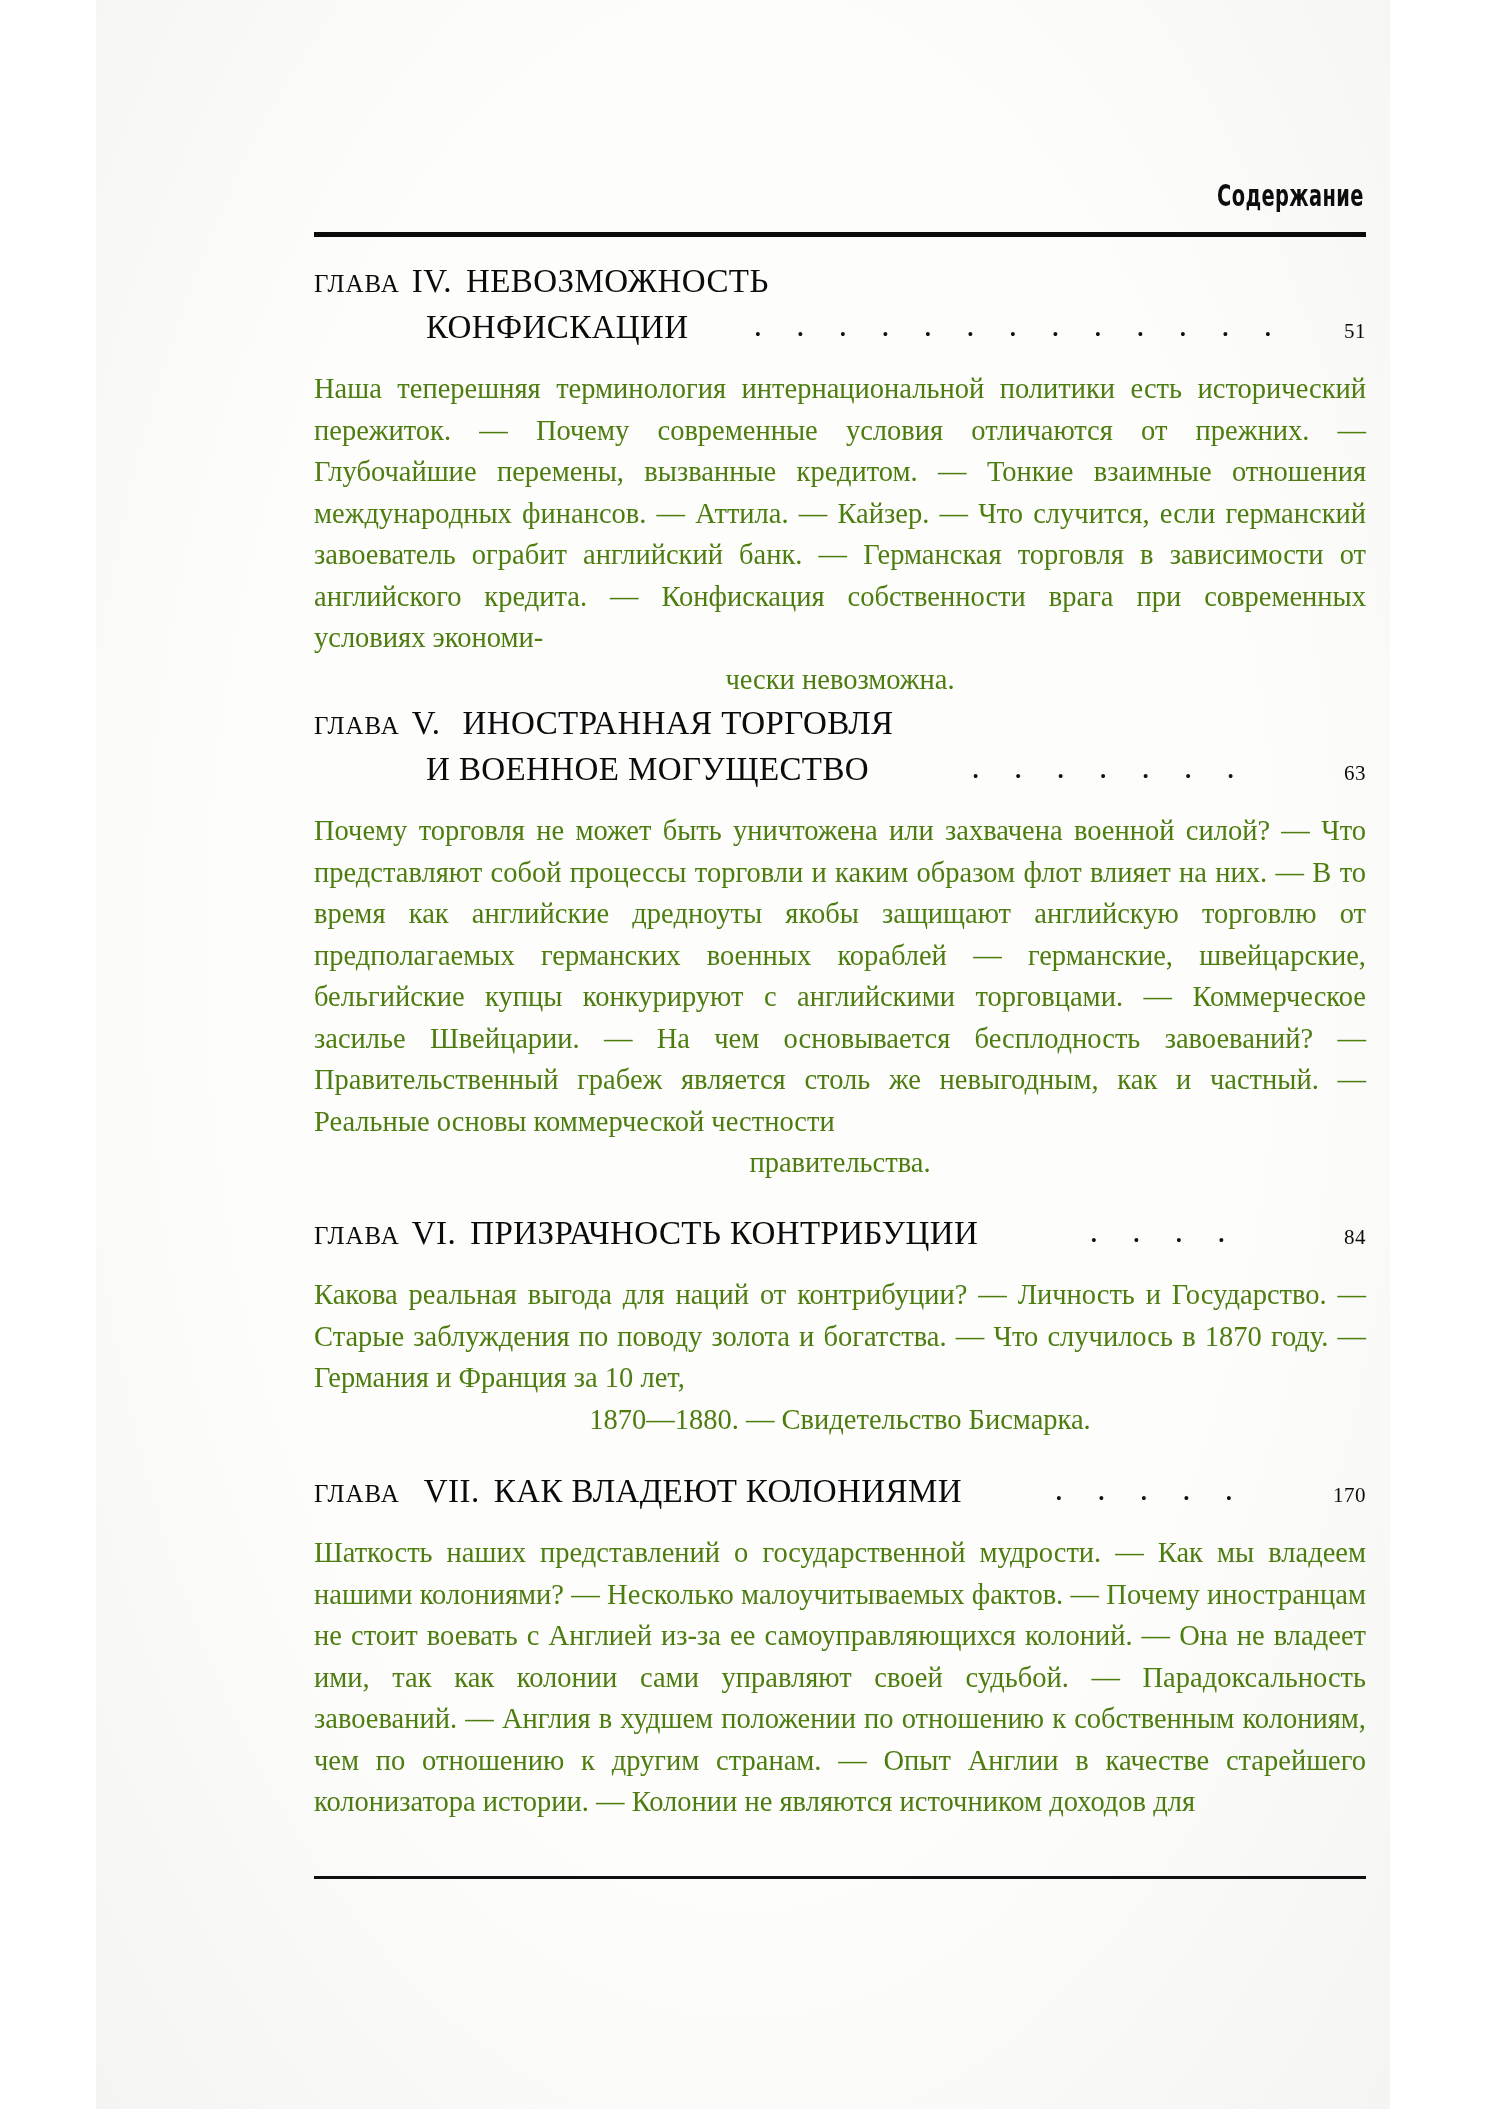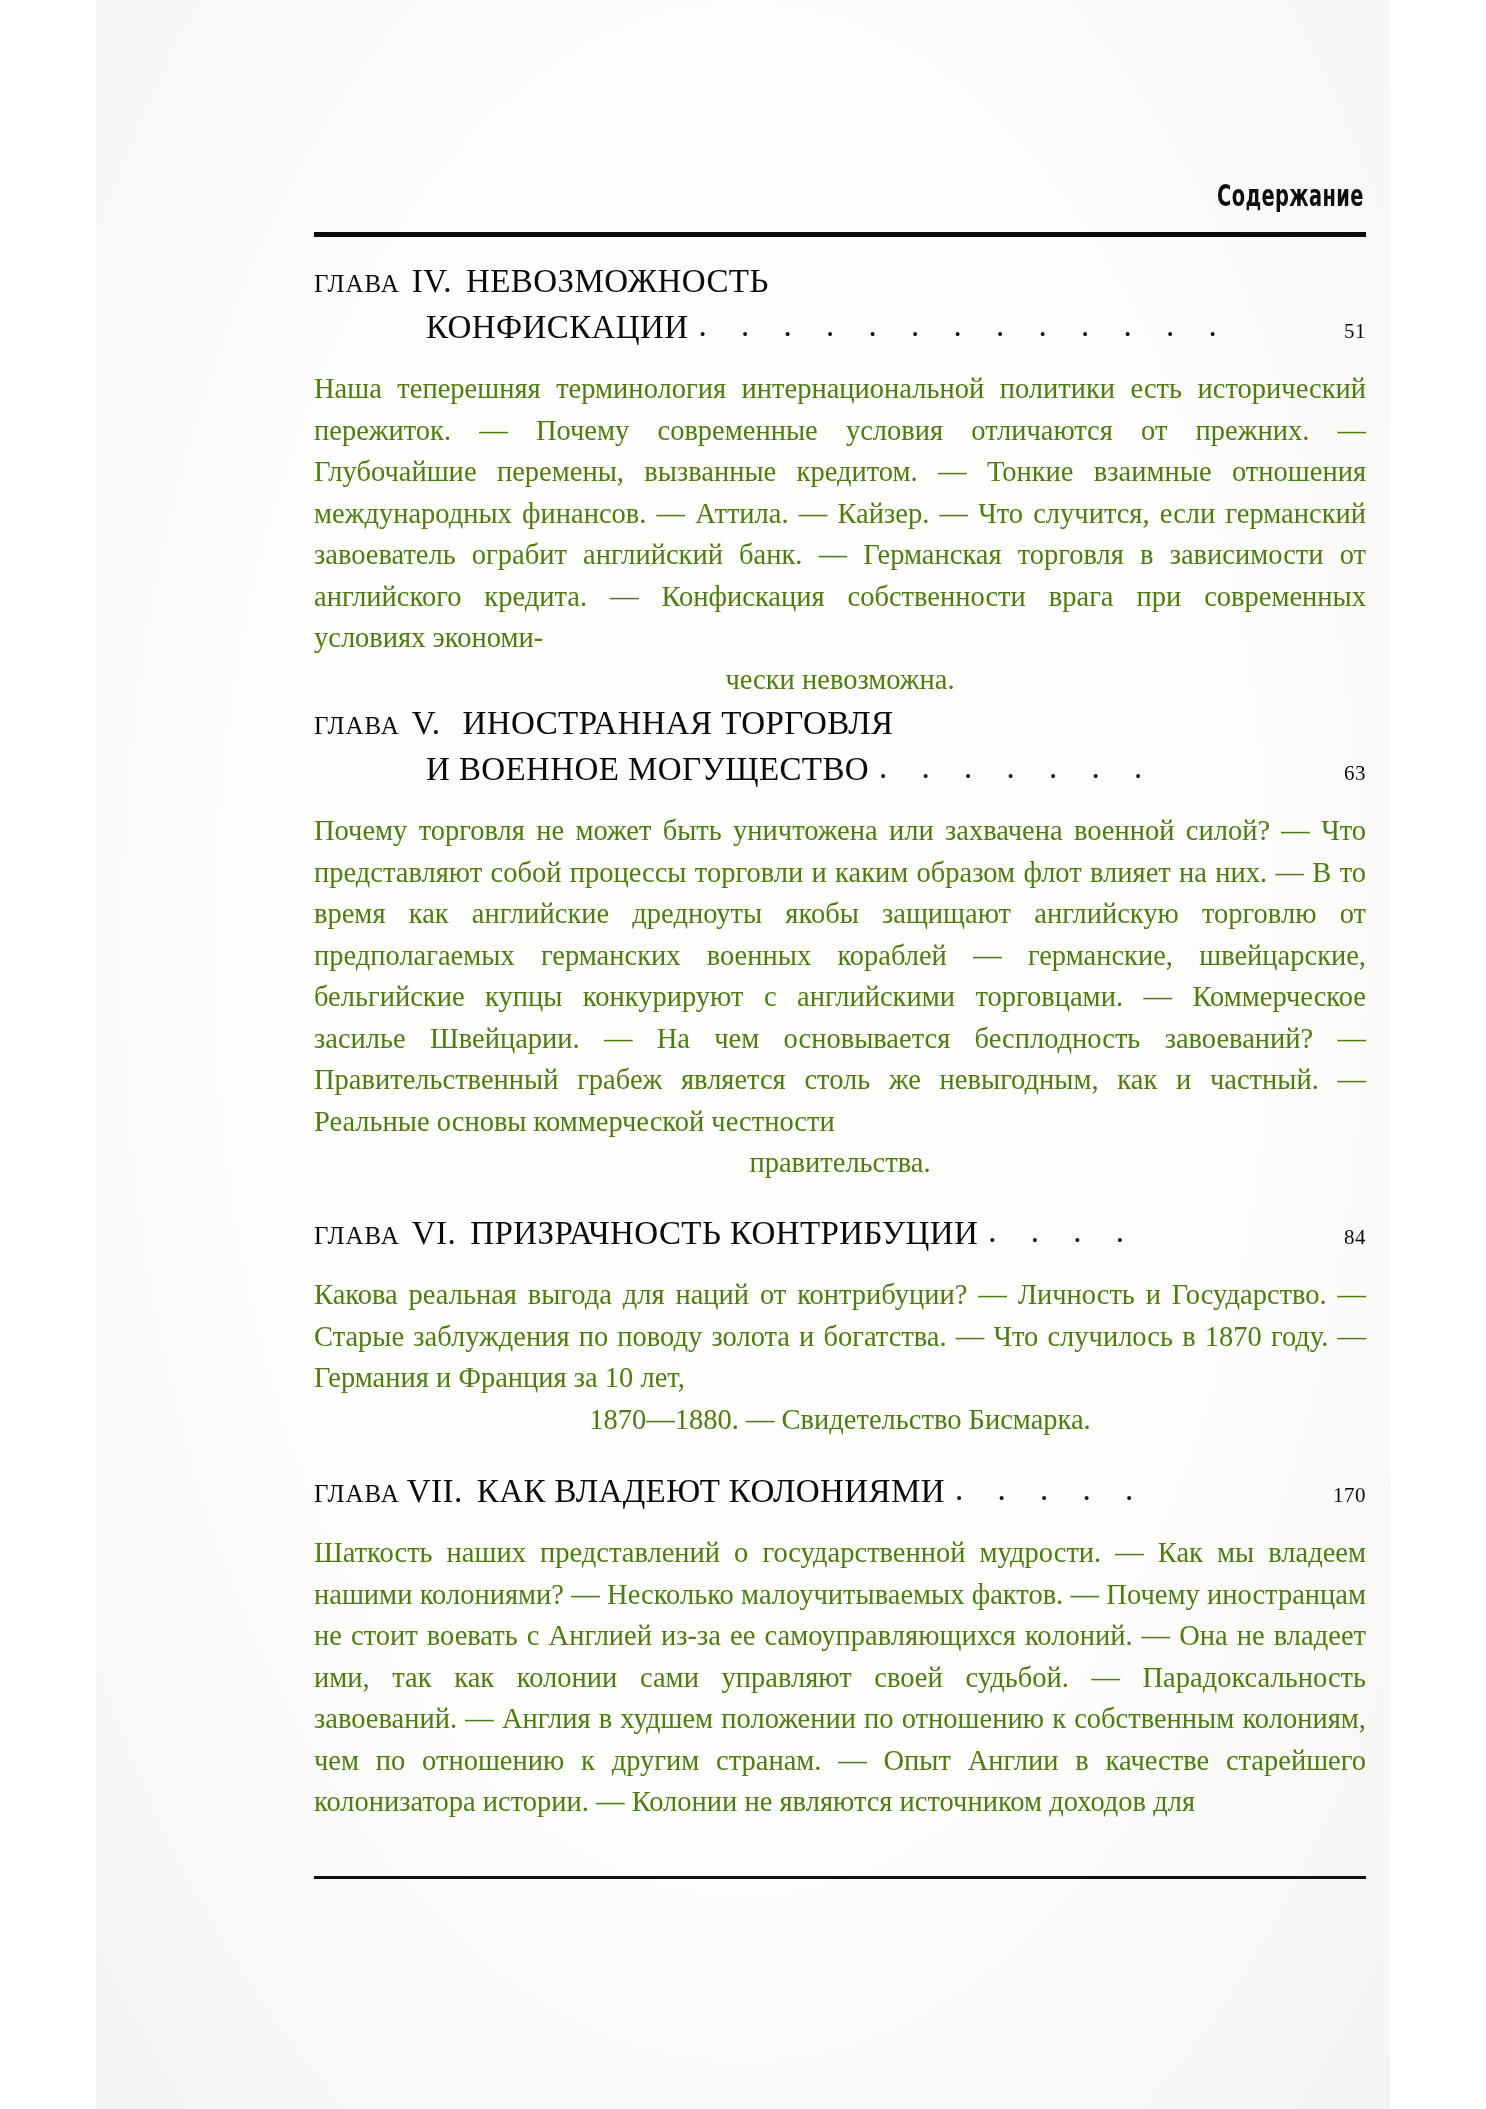--- a/index.html
+++ b/index.html
@@ -84,6 +84,7 @@
     display: flex;
     align-items: baseline;
     white-space: nowrap;
+    text-align: center;
   }
   .head-line .title-seg { flex: 0 0 auto; }
   .leader {

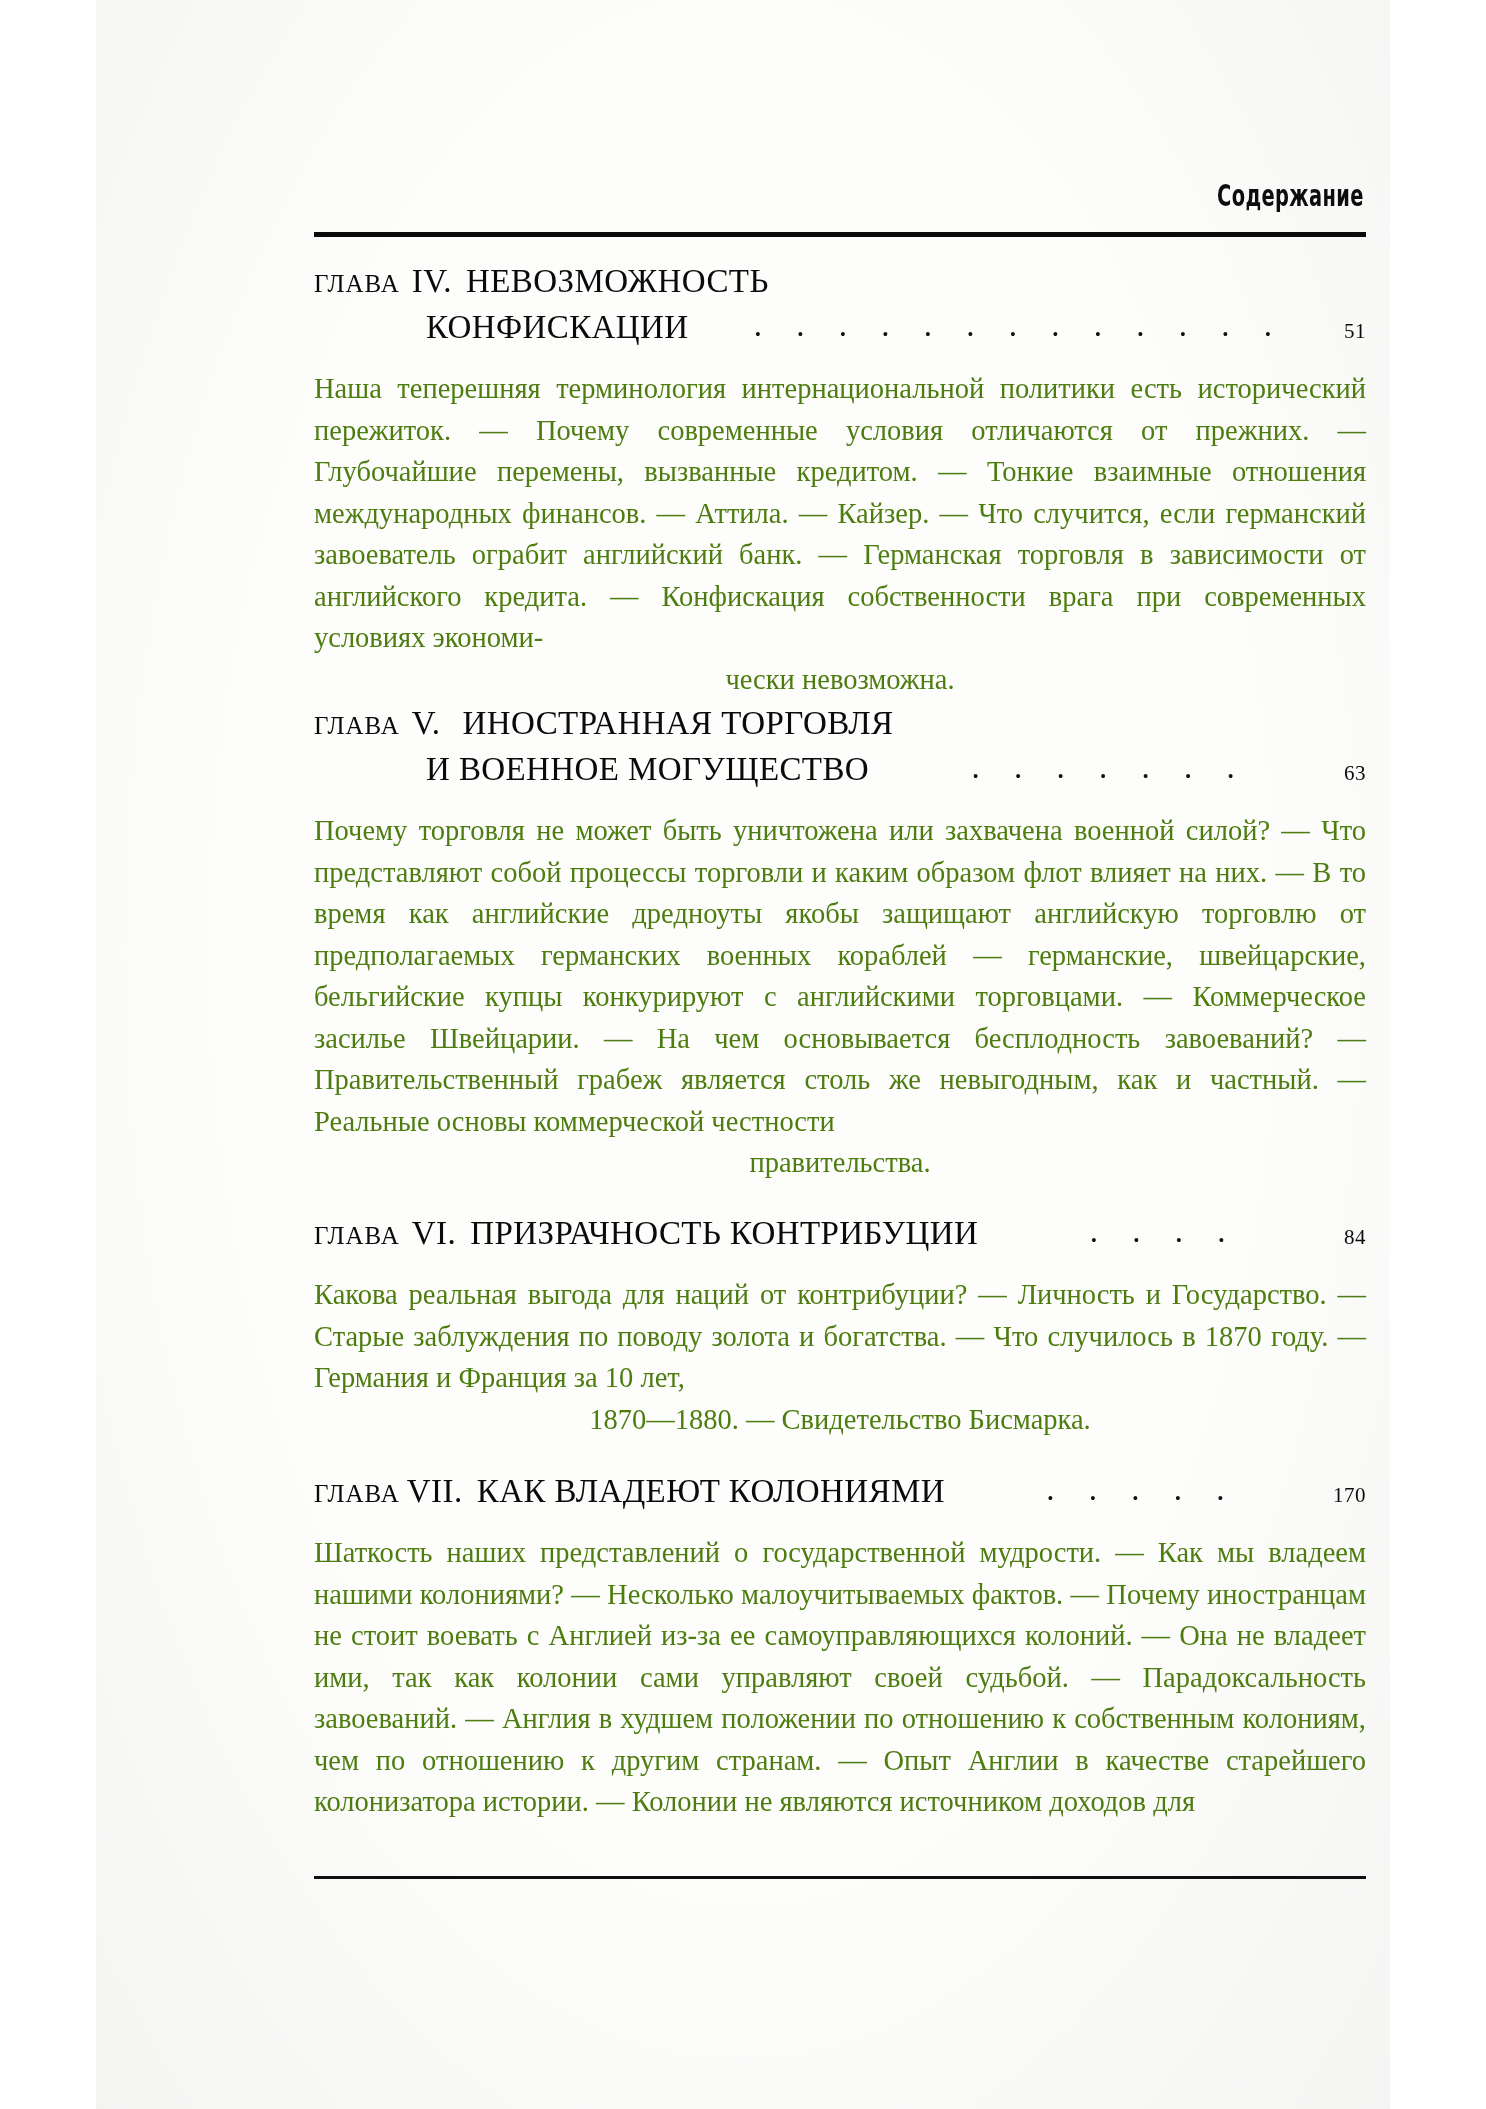--- a/index.html
+++ b/index.html
@@ -201,7 +201,7 @@
     <div class="entry-head">
       <div class="head-line">
         <span class="title-seg chapter-word">Глава</span>
-        <span class="title-seg chapter-num" style="margin-left:7px">VII.</span>
+        <span class="title-seg chapter-num" style="margin-left:24px">VII.</span>
         <span class="title-seg" style="margin-left:14px">КАК ВЛАДЕЮТ КОЛОНИЯМИ</span>
         <span class="leader">. . . . .</span>
         <span class="pageno">170</span>

